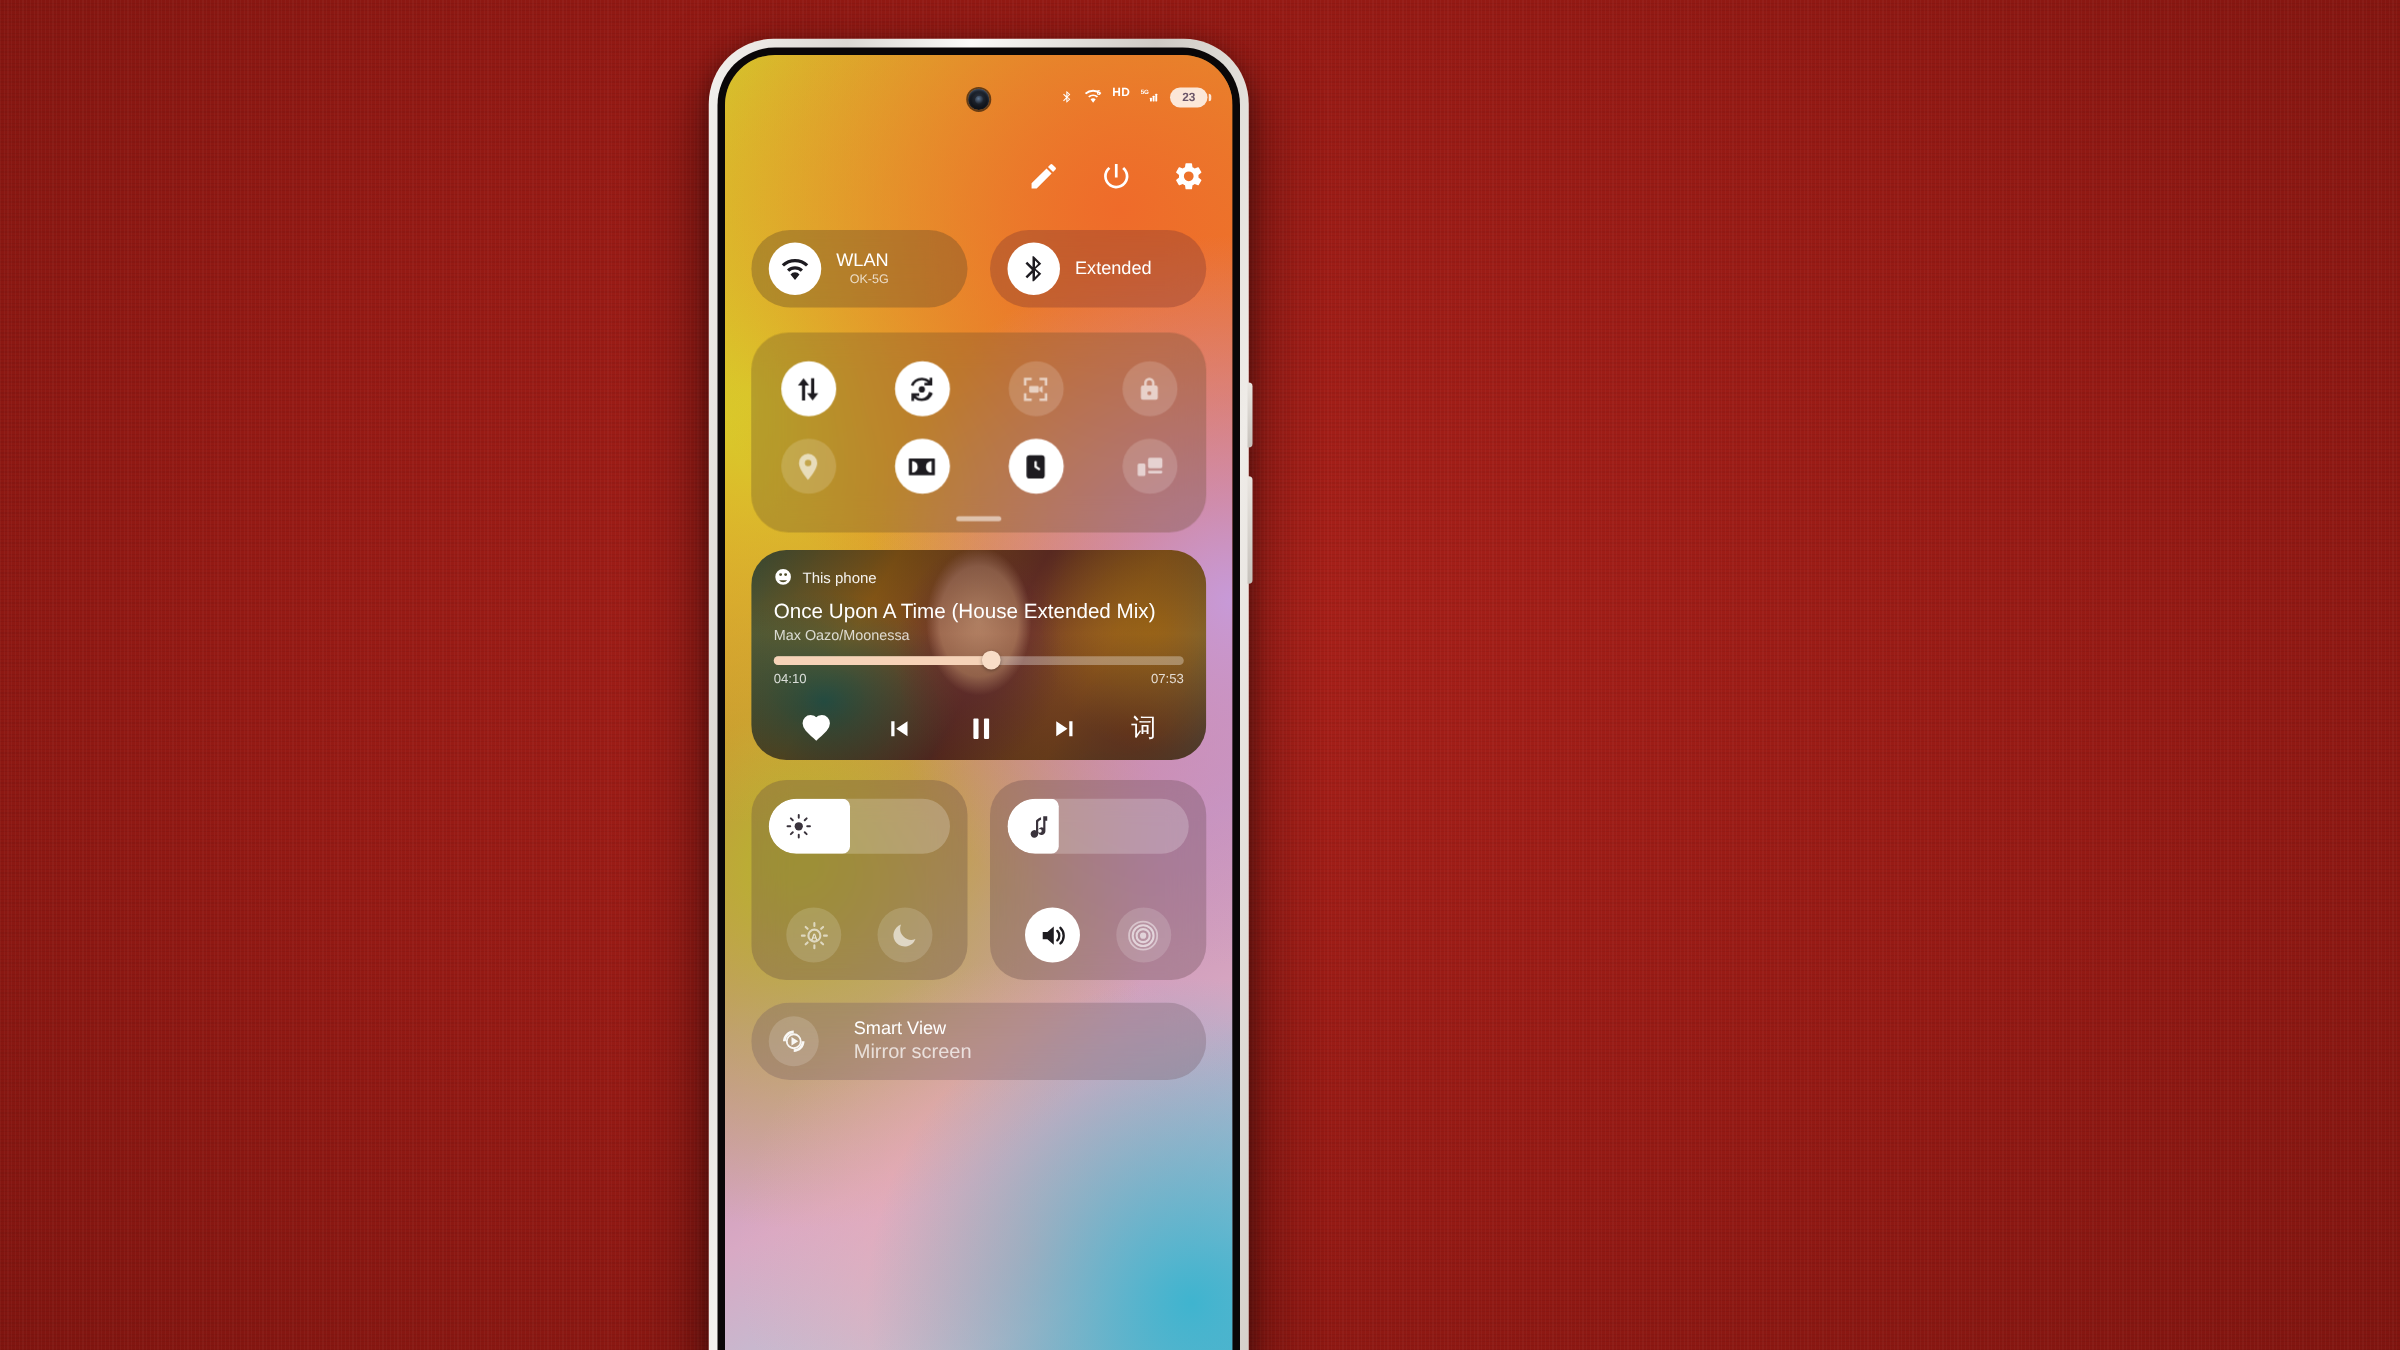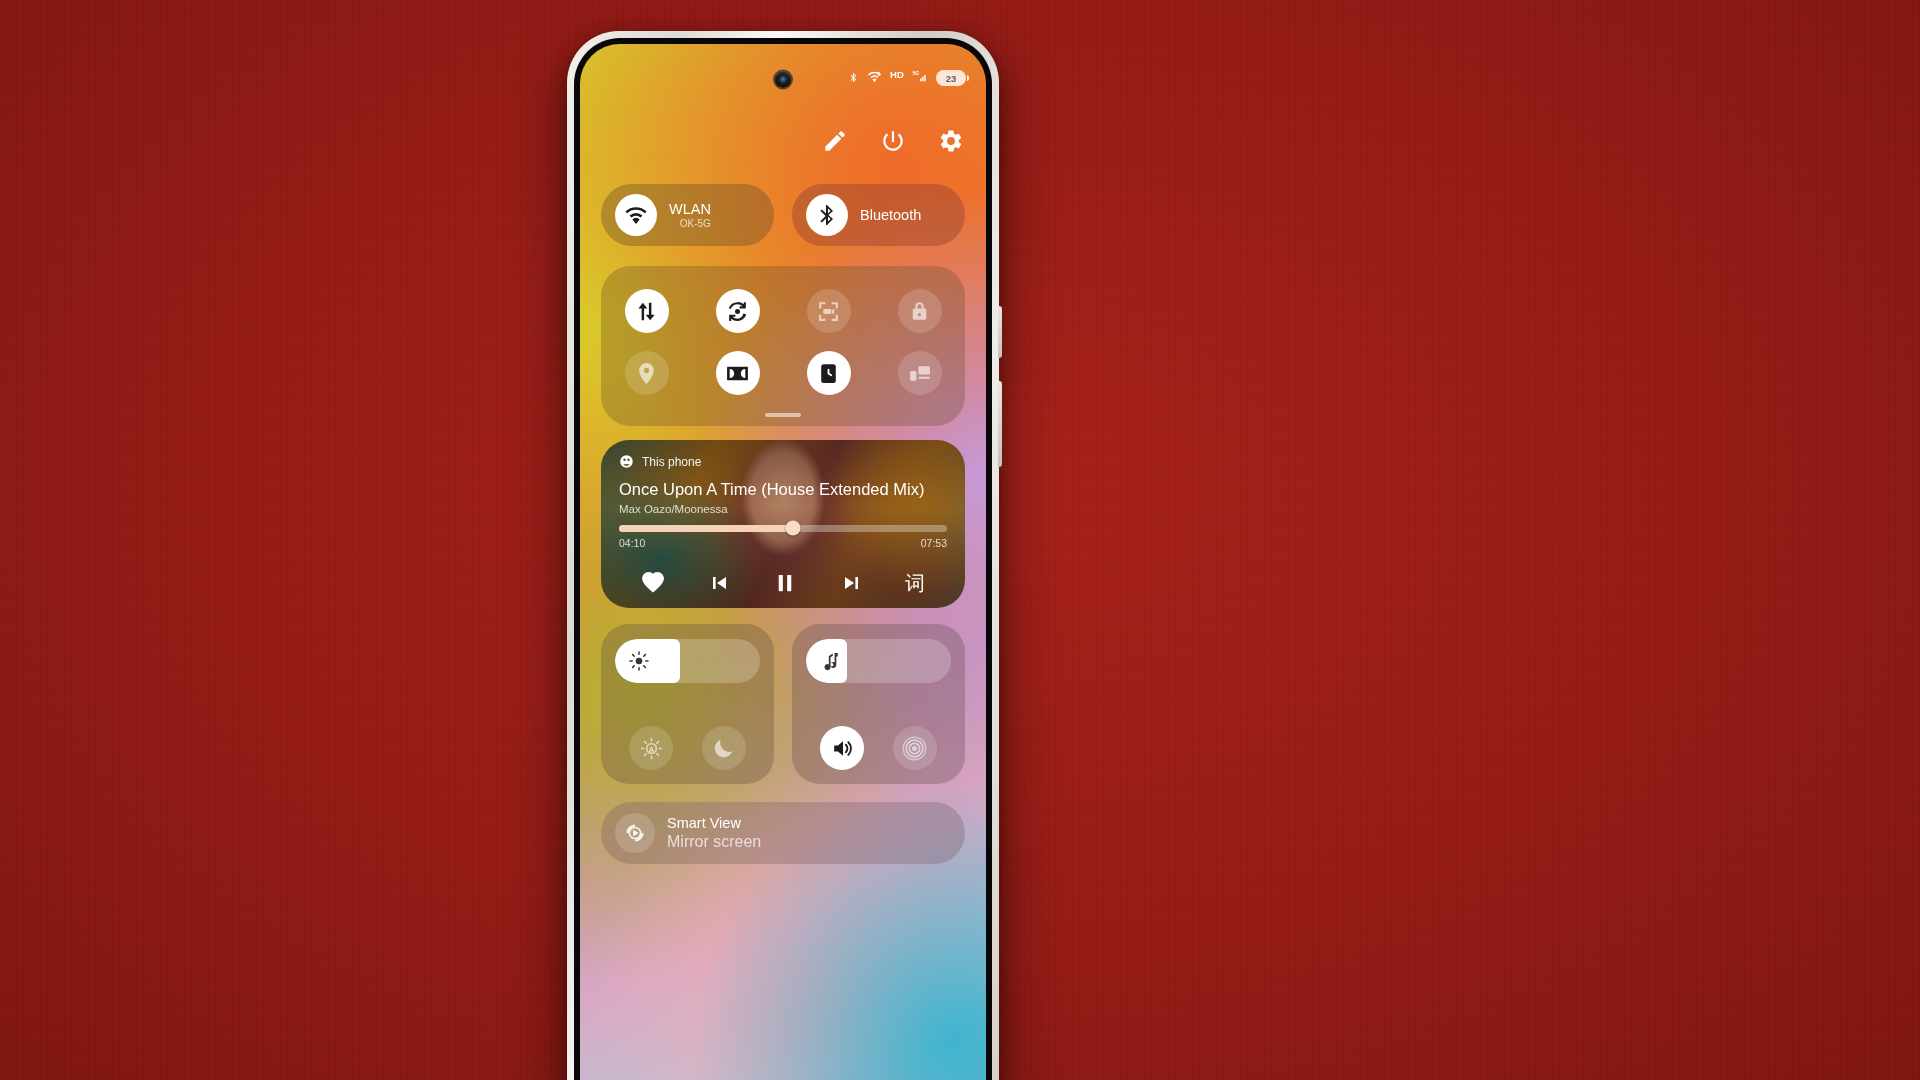--- a/index.html
+++ b/index.html
@@ -372,7 +372,7 @@
               </svg>
         </span>
         <span class="conn-text">
-          <span class="conn-title">Bluetooth</span>
+          <span class="conn-title">Extended</span>
         </span>
       </div>
     </div>

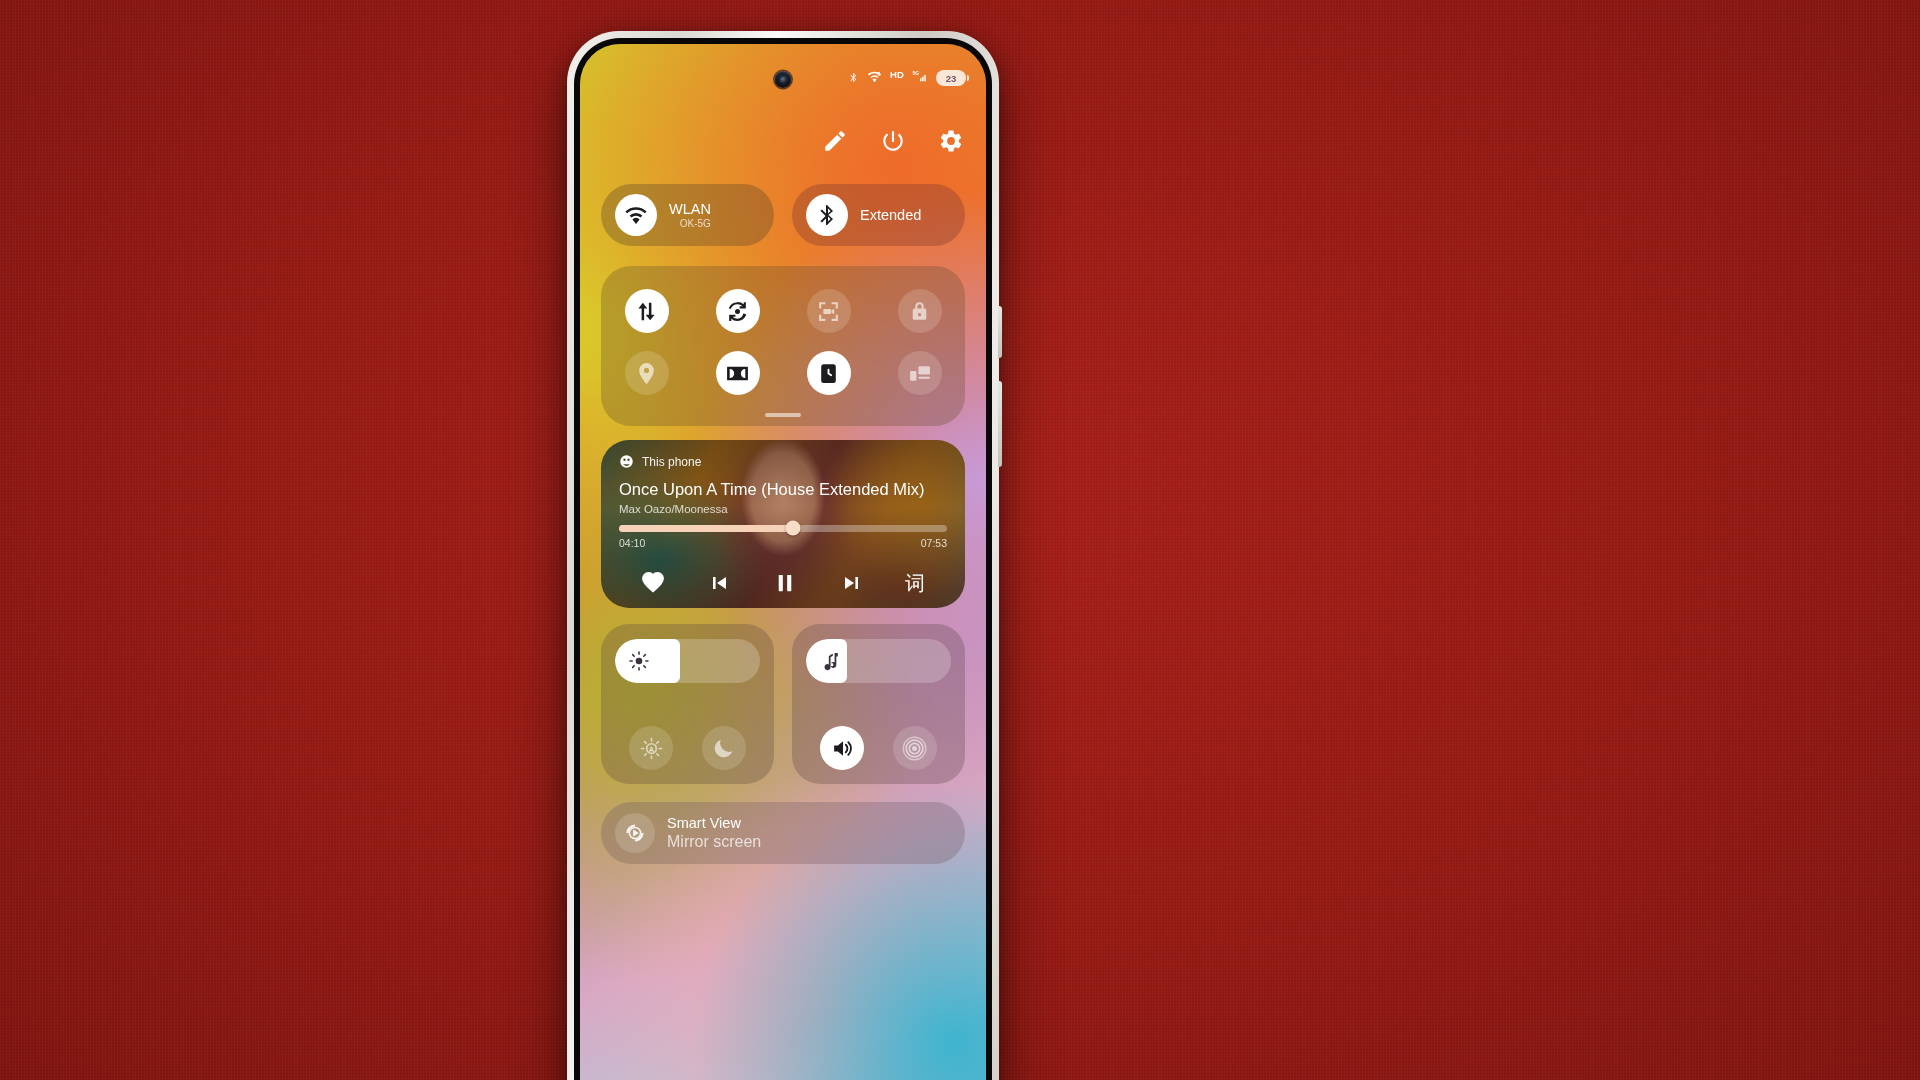--- a/index.html
+++ b/index.html
@@ -270,7 +270,7 @@
   }
   .bot-tile {
     flex:1; height:62px;
-    display:flex; align-items:center; gap:12px;
+    display:flex; align-items:center; gap:28px;
     padding:0 14px; border-radius:31px;
     background:rgba(110,86,96,.30);
     backdrop-filter:blur(14px);

